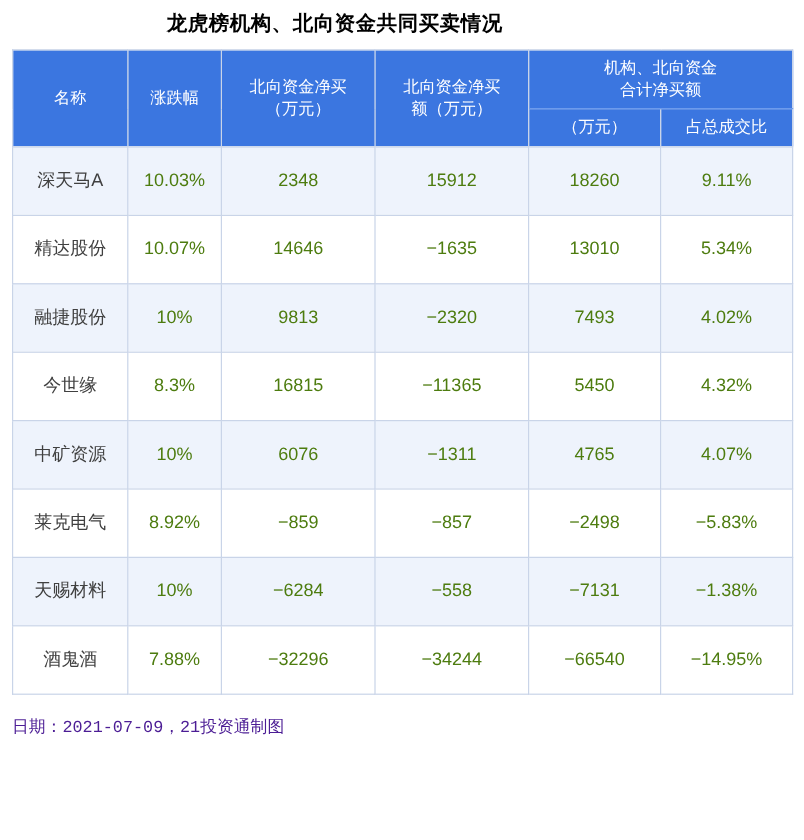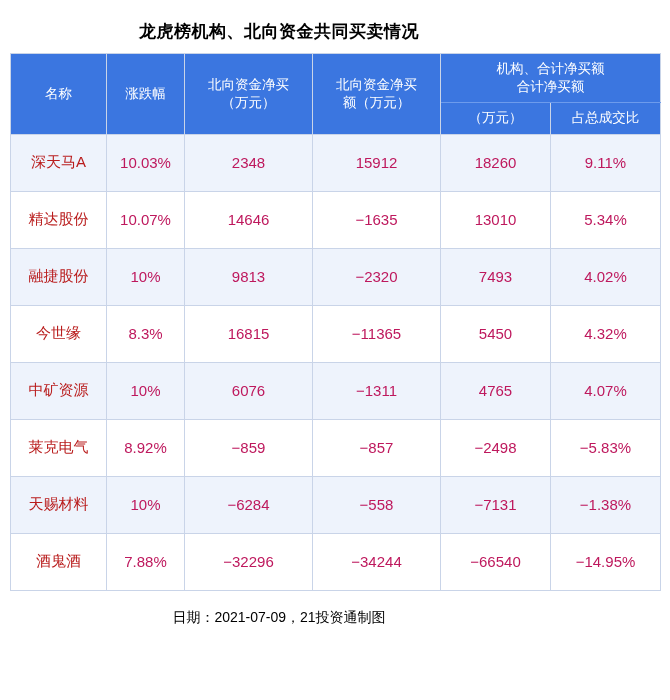--- a/index.html
+++ b/index.html
@@ -19,7 +19,7 @@
     height: 700px;
     position: relative;
     box-sizing: border-box;
-    padding: 12px 10px;
+    padding: 0 10px;
   }
   .title {
     text-align: center;

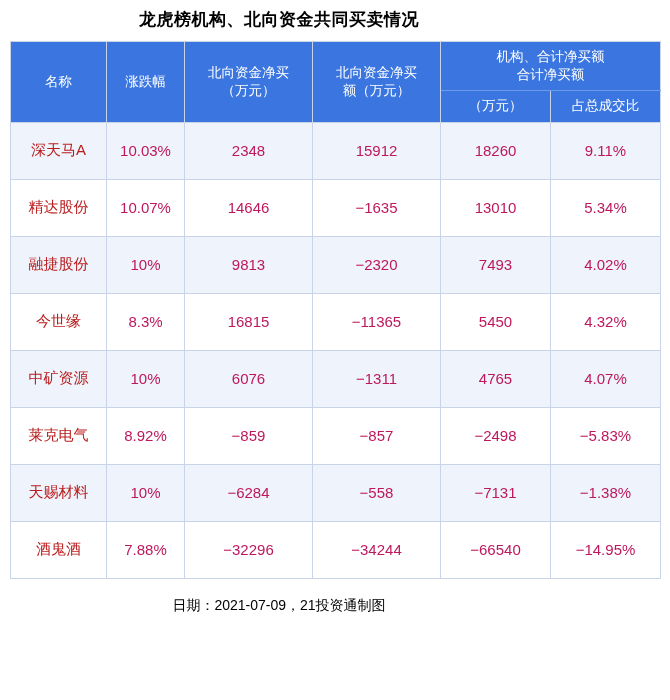--- a/index.html
+++ b/index.html
@@ -110,7 +110,7 @@
           <div>额（万元）</div>
         </th>
         <th colspan="2" class="group-head">
-          <div>机构、合计净买额</div>
+          <div>机构、北向资金</div>
           <div>合计净买额</div>
         </th>
       </tr>

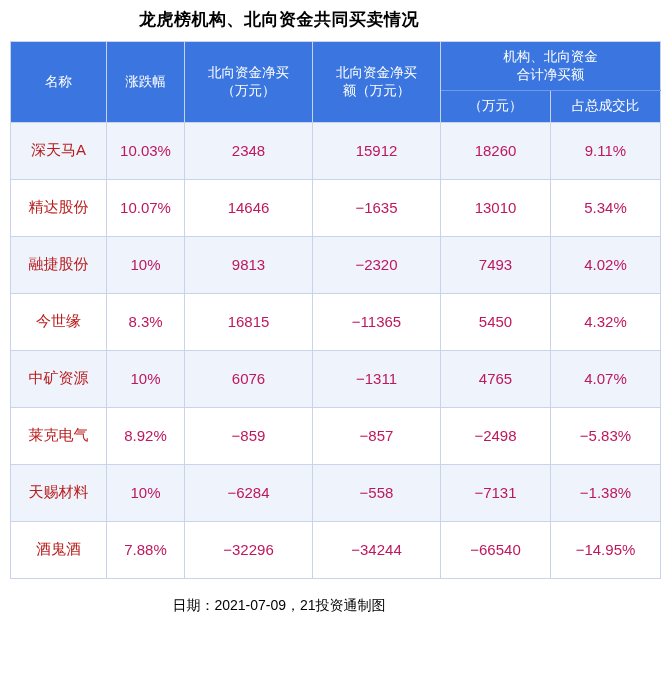--- a/index.html
+++ b/index.html
@@ -65,7 +65,7 @@
     margin-left: 40px;
   }
   tbody td.name-cell {
-    color: #b91c1c;
+    color: #404040;
     font-size: 15px;
   }
   .footer {

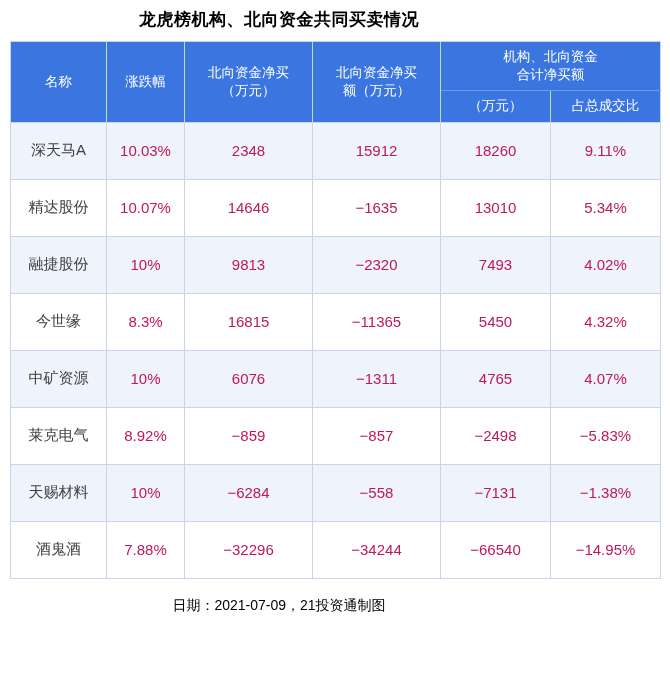--- a/index.html
+++ b/index.html
@@ -55,7 +55,7 @@
   tbody td {
     height: 54px;
     font-size: 15px;
-    color: #be185d;
+    color: #4d7c0f;
   }
   tbody tr.odd td {
     background: #eef3fc;

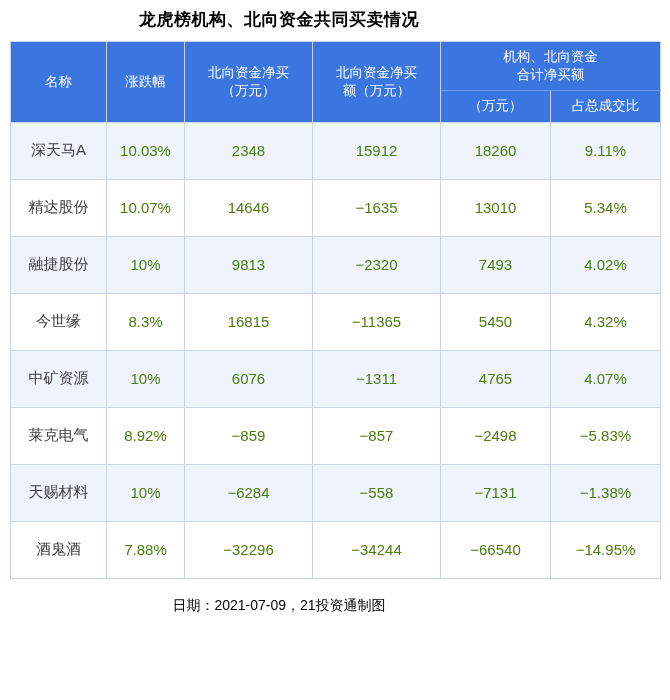--- a/index.html
+++ b/index.html
@@ -69,10 +69,10 @@
     font-size: 15px;
   }
   .footer {
-    text-align: center;
     font-size: 14px;
-    color: #000000;
+    color: #4c1d95;
     padding-top: 18px;
+    font-family: Liberation Mono, monospace;
   }
   .col-name { width: 96px; }
   .col-chg { width: 78px; }

